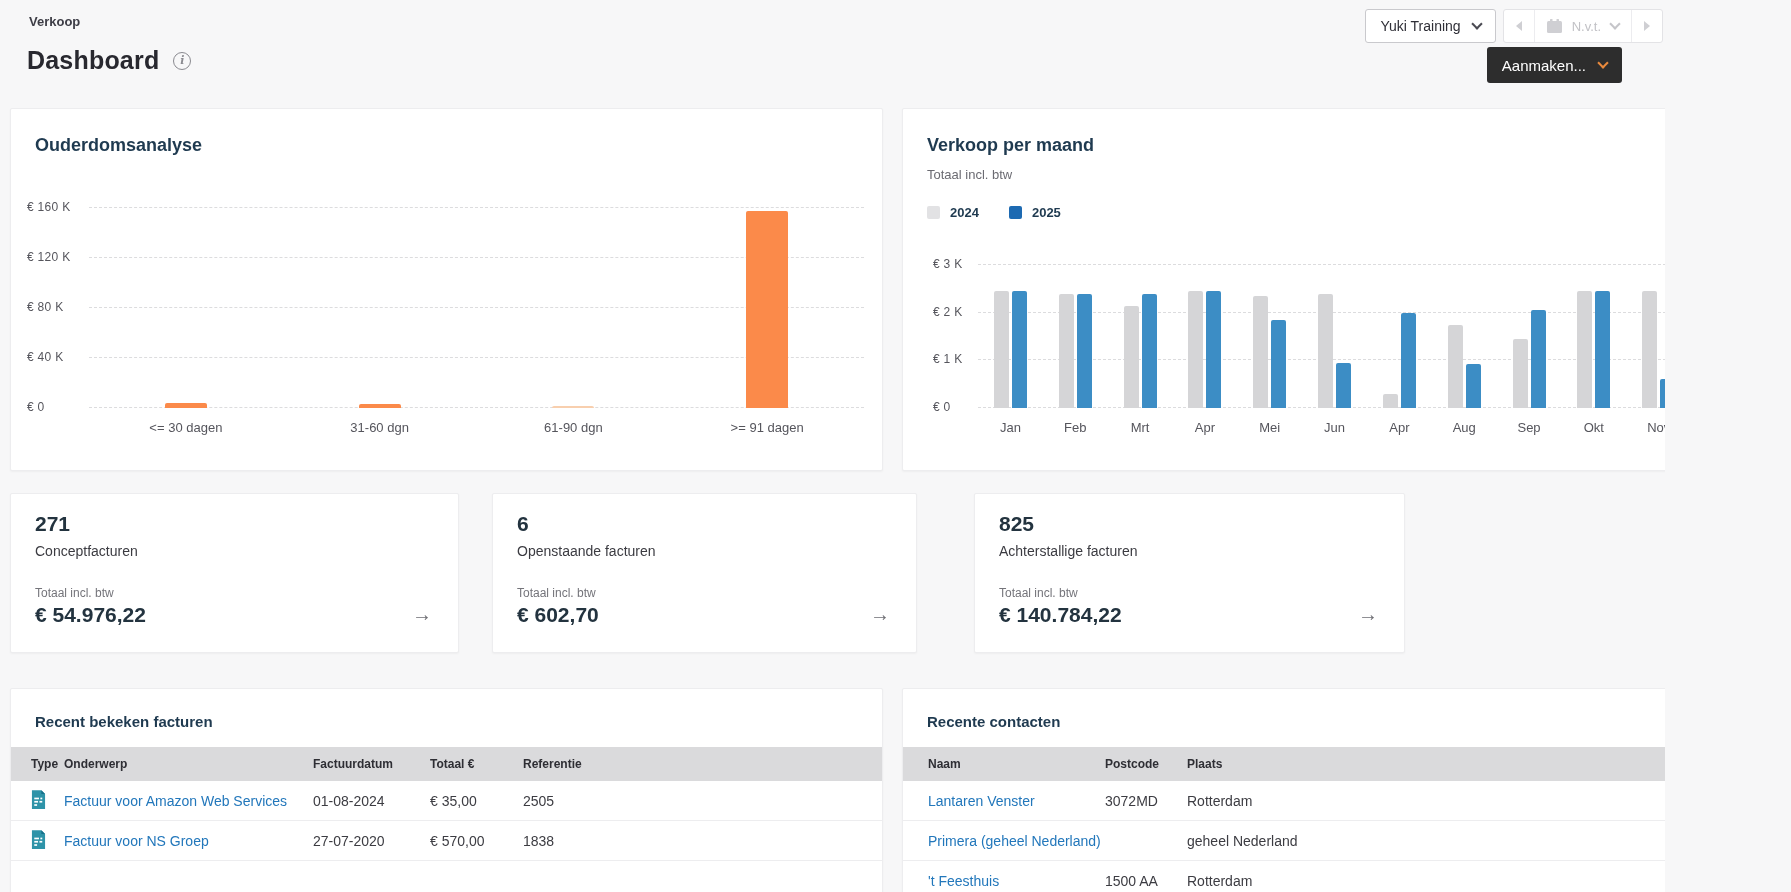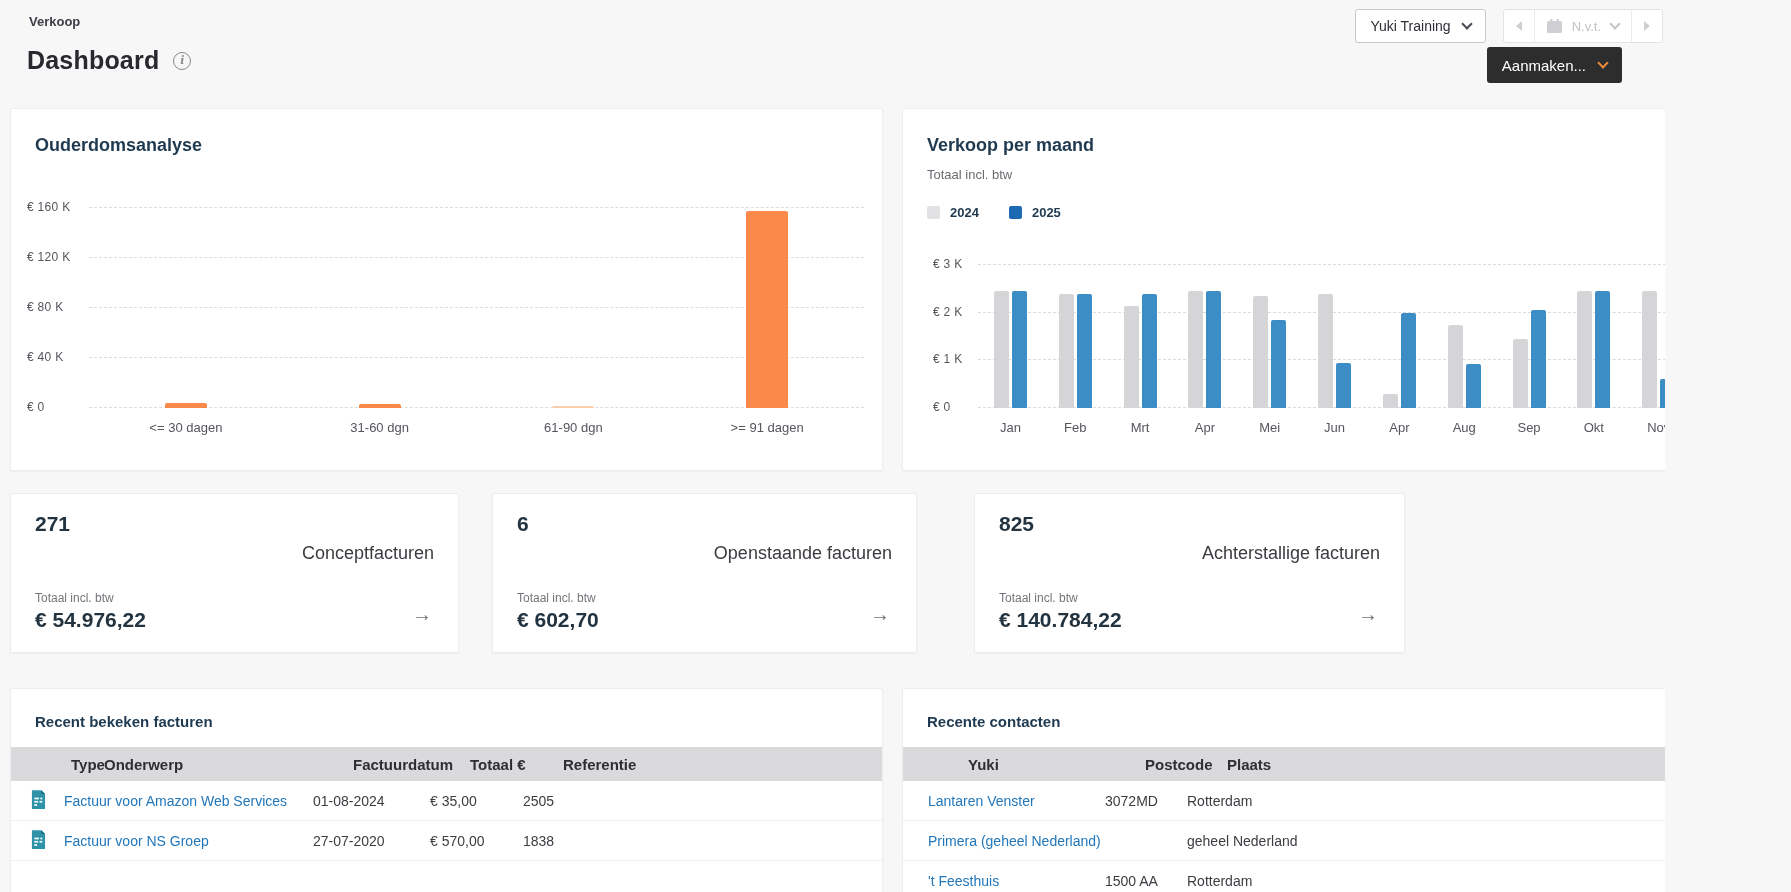--- a/index.html
+++ b/index.html
@@ -12,7 +12,7 @@
   .page-title { font-size:25px; font-weight:bold; color:#28282f; letter-spacing:.2px; }
   .info-icon { width:18px; height:18px; border:1px solid #8a8a90; border-radius:50%; color:#8a8a90;
     font:italic bold 11px "DejaVu Serif", serif; display:flex; align-items:center; justify-content:center; cursor:pointer; }
-  .top-right { position:absolute; top:9px; right:2px; display:flex; gap:17px; }
+  .top-right { position:absolute; top:9px; right:2px; display:flex; gap:7px; }
   .company-btn { height:34px; background:#fff; border:1px solid #c9c9cd; border-radius:3px; padding:0 14px;
     display:flex; align-items:center; gap:12px; font-size:14px; color:#2e2e36; cursor:pointer; }
   .chev { display:inline-block; width:8px; height:8px; border-right:2px solid currentColor; border-bottom:2px solid currentColor; transform:rotate(45deg); margin-top:-4px; }

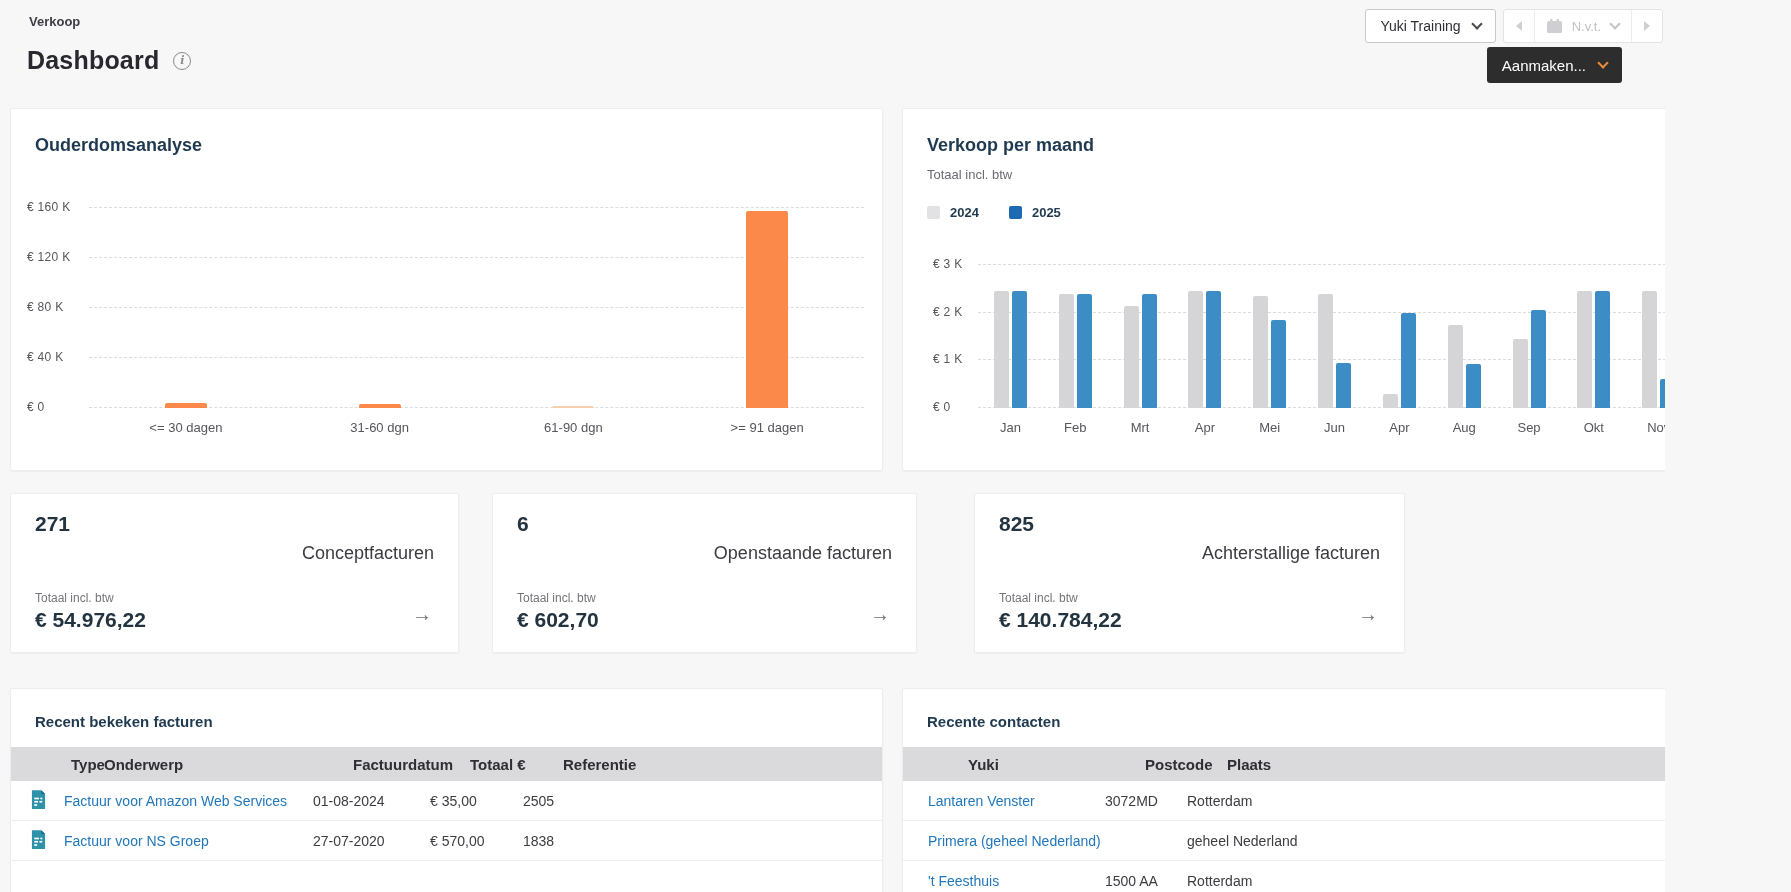--- a/index.html
+++ b/index.html
@@ -56,7 +56,7 @@
   .stat-card { height:160px; position:relative; padding:18px 24px; }
   .stat-card.c0 { width:449px; } .stat-card.c1 { width:425px; margin-left:33px; } .stat-card.c2 { width:431px; margin-left:57px; }
   .stat-count { font-size:21px; font-weight:bold; color:#23333f; }
-  .stat-label { font-size:18px; color:#3b3b41; margin-top:7px;text-align:right; }
+  .stat-label { font-size:14px; color:#3b3b41; margin-top:7px; }
   .stat-sub { font-size:12px; color:#74747a; margin-top:27px; }
   .stat-amount { font-size:21px; font-weight:bold; color:#23333f; margin-top:3px; }
   .stat-arrow { position:absolute; right:26px; bottom:26px; font-size:20px; color:#6e6e74; cursor:pointer; }

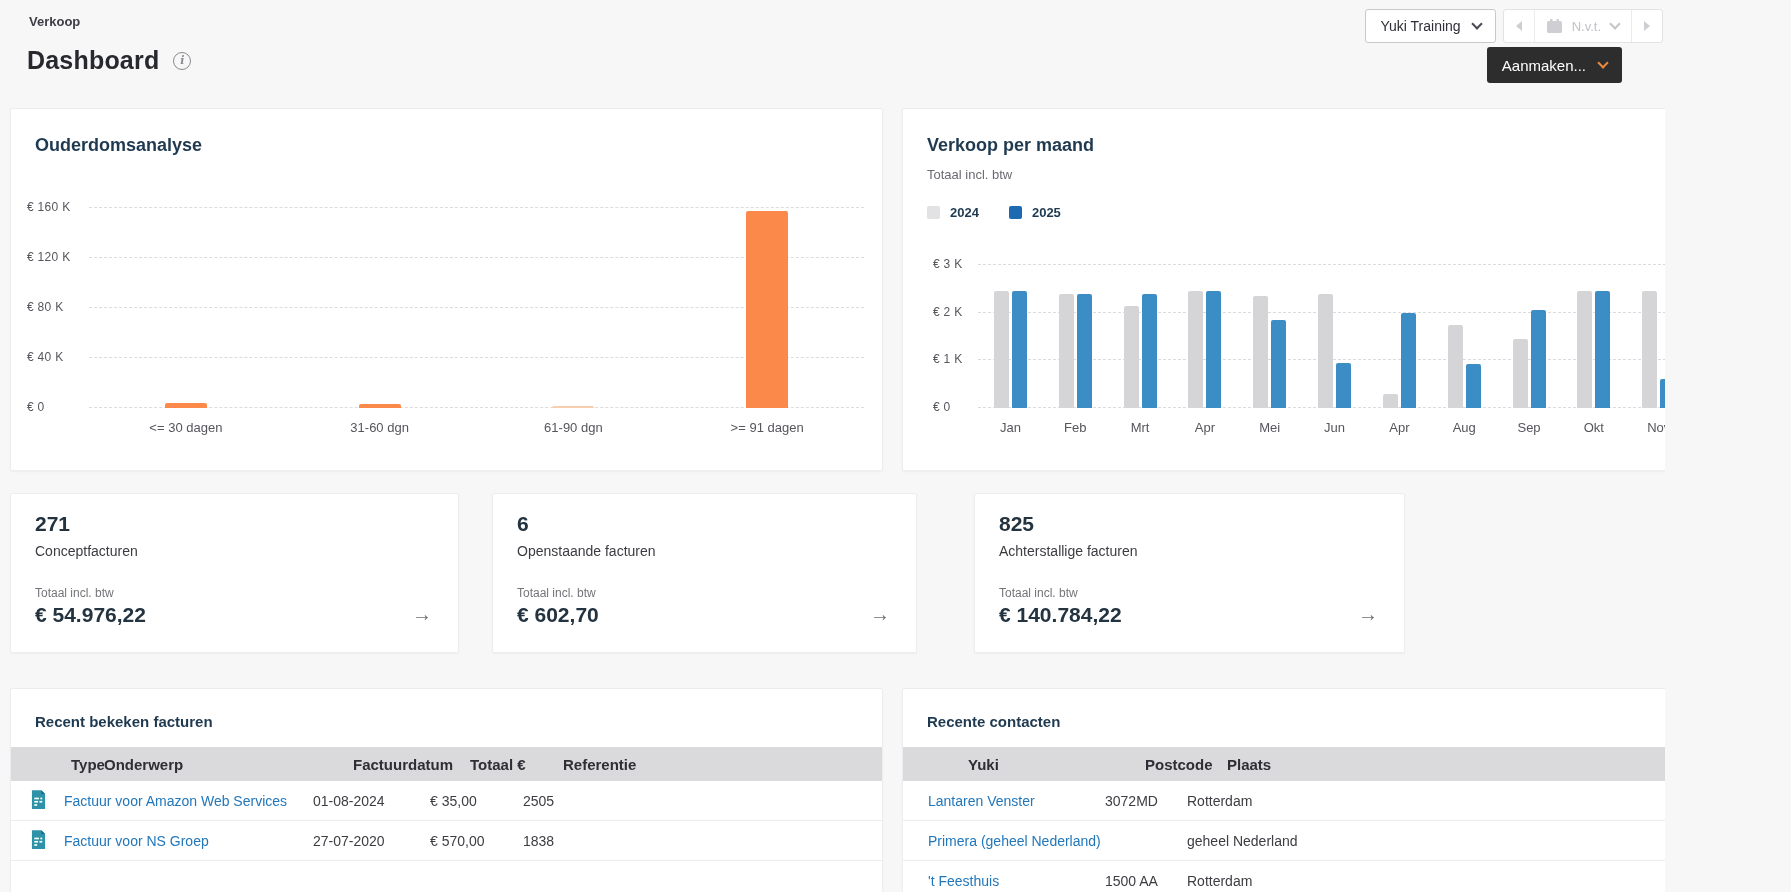--- a/index.html
+++ b/index.html
@@ -66,7 +66,7 @@
   .table-card { height:240px; overflow:hidden; }
   .table-card.left { width:873px; } .table-card.right { width:880px; }
   .table-title { margin:24px 0 17px 24px; font-size:15px; font-weight:bold; color:#1f3a50; }
-  .thead { height:34px; background:#dadadc; display:flex; align-items:center; font-size:15px; font-weight:bold; color:#2e2e34;padding-left:40px; }
+  .thead { height:34px; background:#dadadc; display:flex; align-items:center; font-size:12px; font-weight:bold; color:#2e2e34; }
   .trow { height:40px; display:flex; align-items:center; font-size:14px; color:#3c3c42; border-bottom:1px solid #ededef; }
   .cell { overflow:hidden; white-space:nowrap; }
   .inv .k0 { width:53px; padding-left:20px; } .inv .k1 { width:249px; } .inv .k2 { width:117px; } .inv .k3 { width:93px; } .inv .k4 { flex:1; }

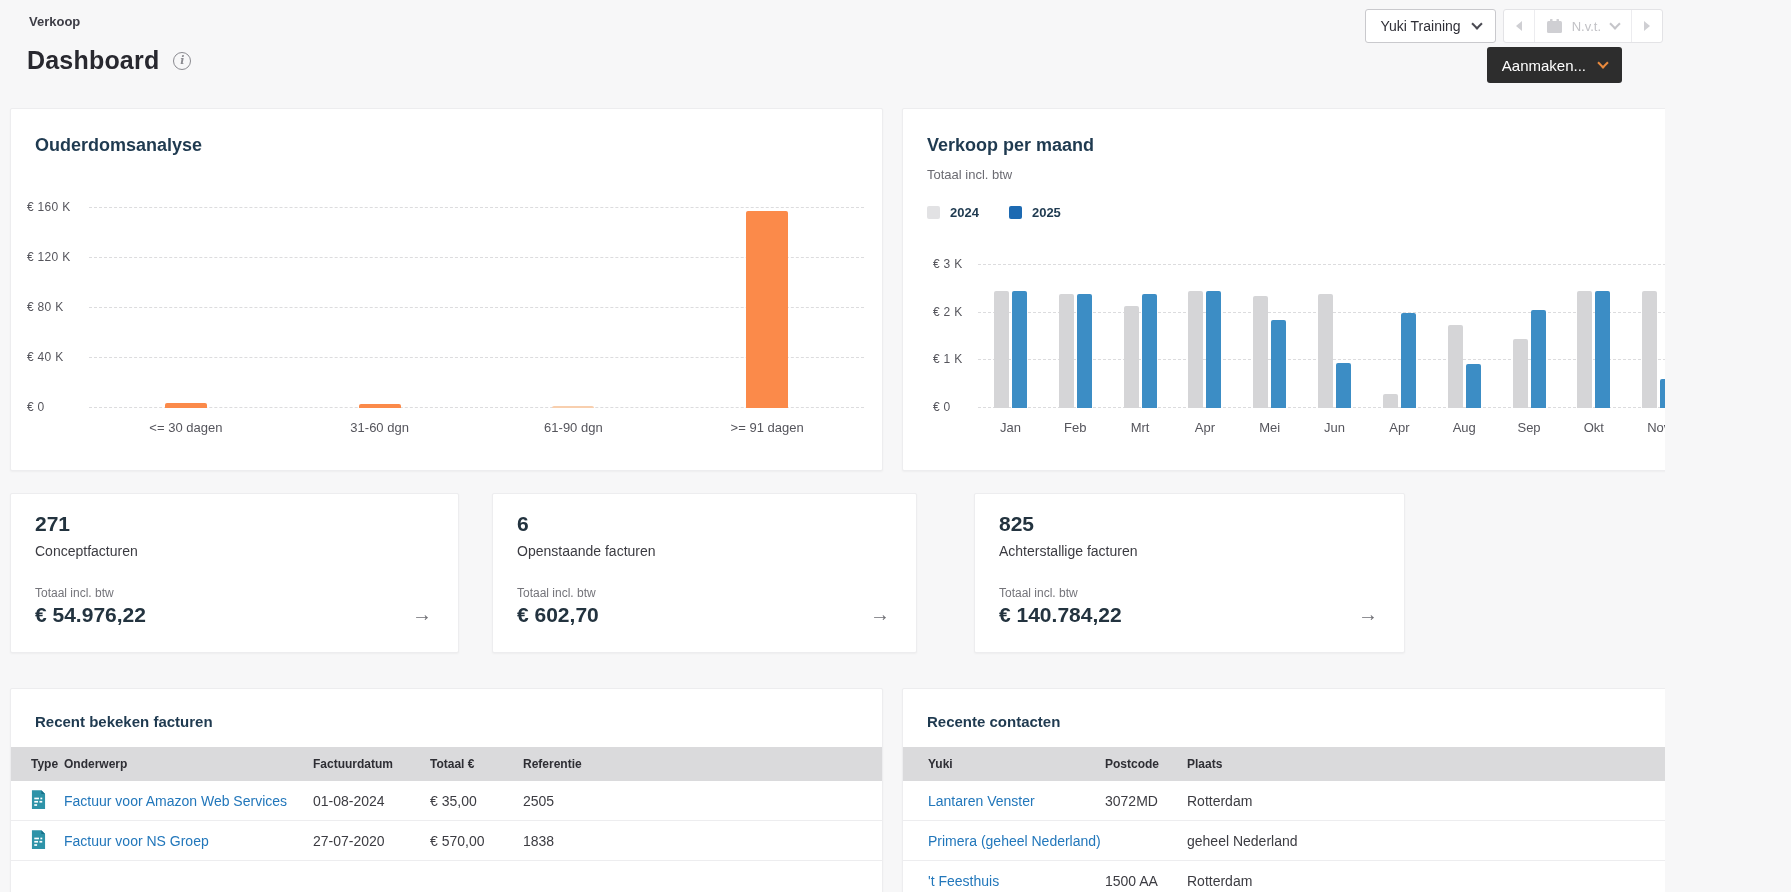--- a/index.html
+++ b/index.html
@@ -311,7 +311,7 @@
     <div class="card table-card right con">
       <div class="table-title">Recente contacten</div>
       <div class="thead" id="con-head">
-          <span class="cell k0">Yuki</span>
+          <span class="cell k0">Naam</span>
           <span class="cell k1">Postcode</span>
           <span class="cell k2">Plaats</span>
         </div>

